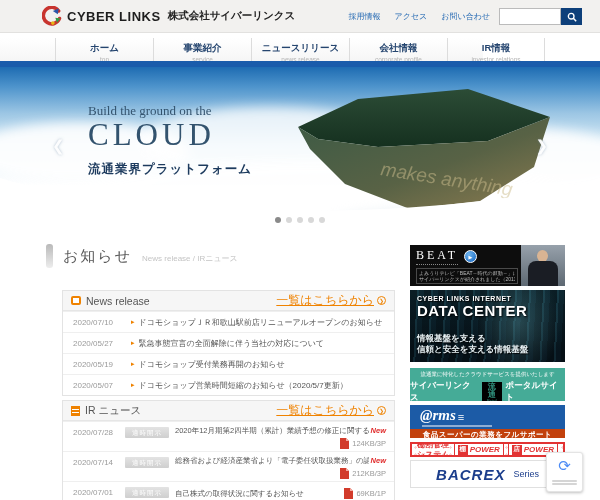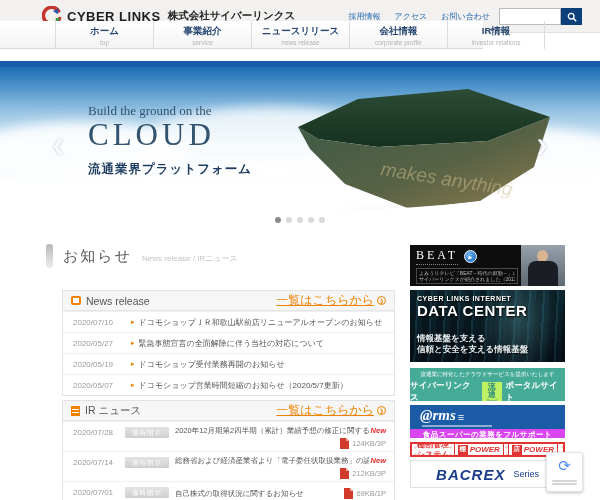--- a/index.html
+++ b/index.html
@@ -21,7 +21,7 @@
   .searchbox input { width:62px; height:17px; border:1px solid #bbb; background:#fff; font-size:9px; padding:0 3px; }
   .search-btn { width:21px; height:17px; background:#0d3f7a; border:none; display:flex; align-items:center; justify-content:center; cursor:pointer; }
   
-  .nav { position:absolute; top:21px; left:0; width:483px; height:28px;
+  .nav { position:absolute; top:38px; left:0; width:483px; height:28px;
     background:linear-gradient(180deg,#ffffff,#f4f4f4); border-bottom:1px solid #d8d8d8; }
   .nav-inner { position:absolute; left:55px; top:0; width:490px; height:28px; display:flex; }
   .nav-item { width:98px; height:28px; border-left:1px solid #dcdcdc; text-align:center; padding-top:4px; cursor:pointer; }

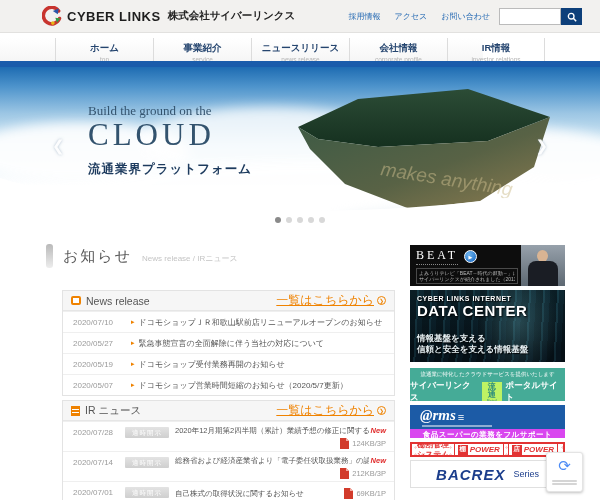--- a/index.html
+++ b/index.html
@@ -108,7 +108,7 @@
   .retail-top { font-size:5.5px; color:#fff; text-align:center; white-space:nowrap; }
   .retail-row { display:flex; align-items:center; justify-content:center; gap:4px; margin-top:2px; }
   .retail-left,.retail-right { font-size:8.5px; font-weight:bold; color:#fff; }
-  .retail-logo { background:#bef264; padding:1px 2px 0; text-align:center; line-height:1; }
+  .retail-logo { background:#000000; padding:1px 2px 0; text-align:center; line-height:1; }
   .retail-logo-main { font-size:8px; font-weight:bold; color:#2f8f7c; display:block; }
   .retail-logo-sub { font-size:4px; color:#2f8f7c; display:block; }
   .banner-arms { height:33px; background:#1c5ba6; margin-bottom:4px; }

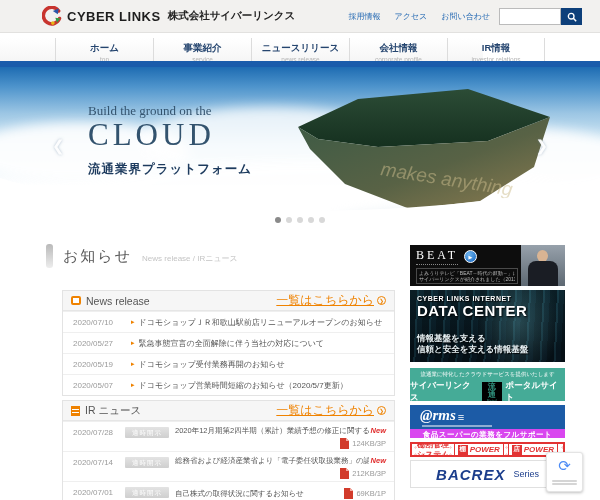--- a/index.html
+++ b/index.html
@@ -116,7 +116,7 @@
   .arms-logo { font-family:"Liberation Serif",serif; font-style:italic; font-weight:bold; font-size:15px; color:#fff; line-height:1; }
   .arms-lines { color:#fff; font-size:11px; margin-left:2px; line-height:1; }
   .arms-subline { width:70px; height:2px; background:rgba(255,255,255,.5); margin:2px 0 0 12px; }
-  .arms-caption { height:12px; background:#d946ef; margin-top:2px; display:flex; align-items:center; justify-content:center; font-size:7.5px; font-weight:bold; color:#fff; letter-spacing:.5px; }
+  .arms-caption { height:12px; background:#c2410c; margin-top:2px; display:flex; align-items:center; justify-content:center; font-size:7.5px; font-weight:bold; color:#fff; letter-spacing:.5px; }
   .banner-tana { height:15px; border:2px solid #e23333; background-color:#fff;
     background-image:radial-gradient(#f8d2d2 1px, transparent 1.4px); background-size:7px 7px;
     margin-bottom:3px; display:flex; align-items:center; justify-content:space-around; padding:0 3px; }

